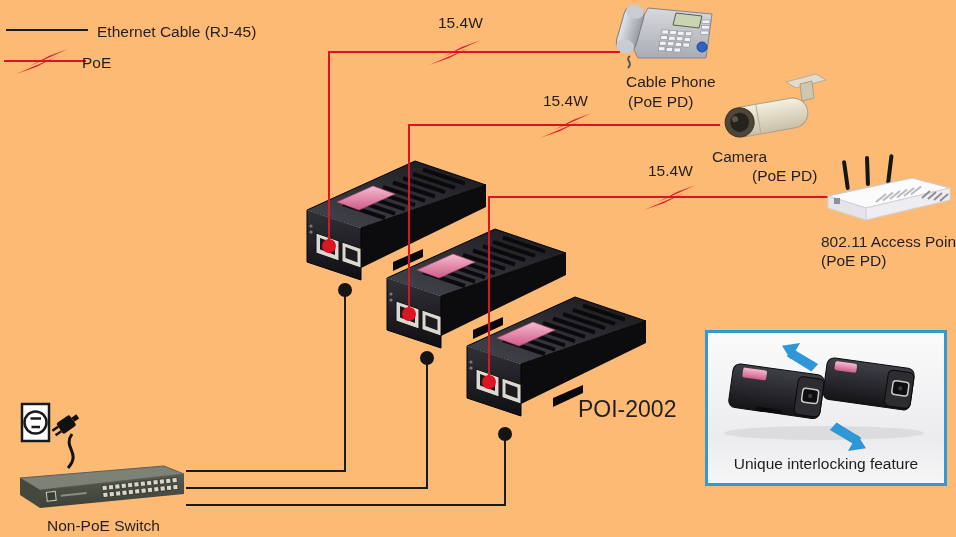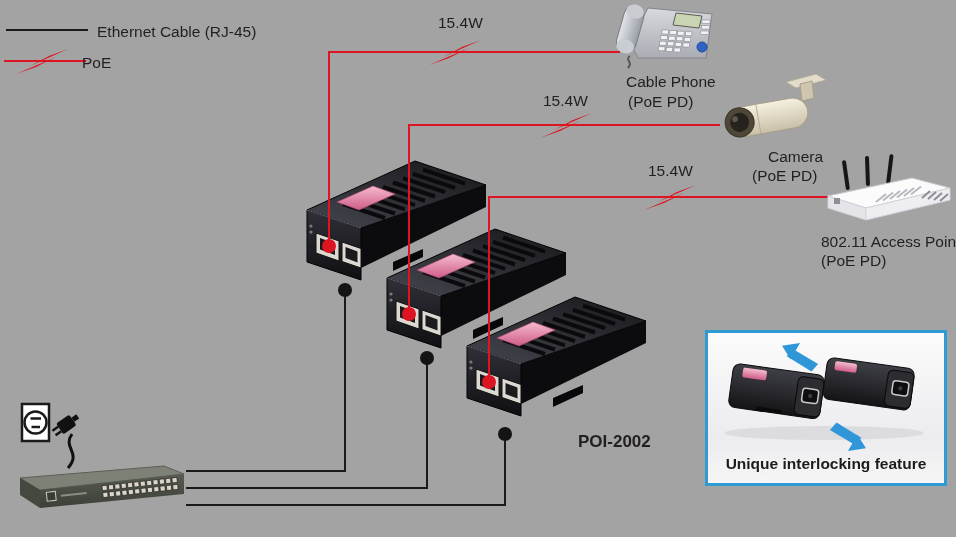--- a/index.html
+++ b/index.html
@@ -3,7 +3,7 @@
 <meta charset="utf-8">
 <style>
   html,body{margin:0;padding:0;background:#fff;}
-  #canvas{position:relative;width:956px;height:537px;background:#a3a3a3;overflow:hidden;
+  #canvas{position:relative;width:956px;height:537px;background:#fdba74;overflow:hidden;
           font-family:"Liberation Sans",sans-serif;color:#231f20;}
   .lbl{position:absolute;font-size:15.5px;line-height:19px;color:#231f20;white-space:nowrap;}
   .lbl.bold{font-weight:bold;font-size:17px;margin-top:32px;}

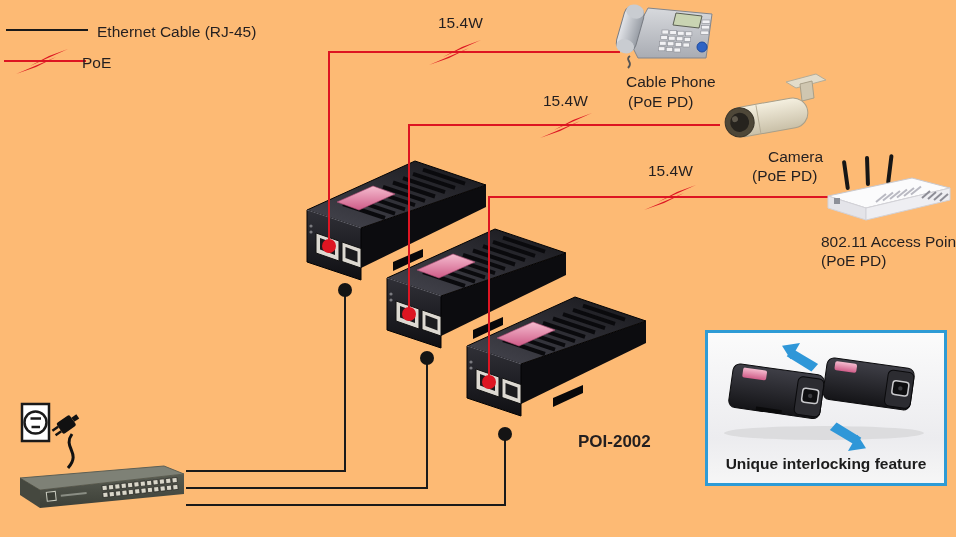--- a/index.html
+++ b/index.html
@@ -201,7 +201,7 @@
       <circle cx="13" cy="41" r="3" fill="#6b6456" opacity="0.8"></circle>
     </g>
   </svg>
-  <div class="lbl" style="left:768px;top:147px">Camera</div>
+  <div class="lbl" style="left:712px;top:147px">Camera</div>
   <div class="lbl" style="left:752px;top:166px">(PoE PD)</div>
 
   <svg class="part" style="left:824px;top:144px" width="130" height="76" viewBox="0 0 130 76">

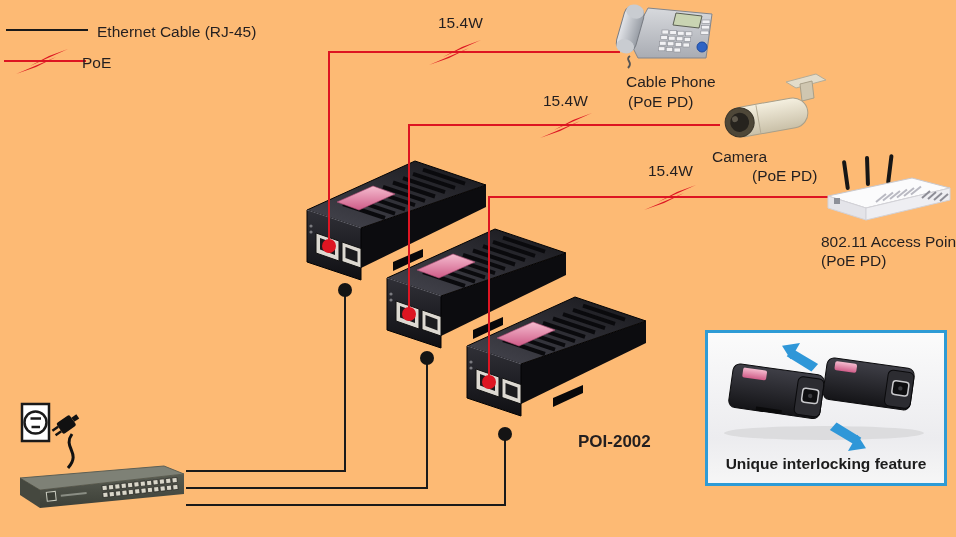--- a/index.html
+++ b/index.html
@@ -6,7 +6,7 @@
   #canvas{position:relative;width:956px;height:537px;background:#fdba74;overflow:hidden;
           font-family:"Liberation Sans",sans-serif;color:#231f20;}
   .lbl{position:absolute;font-size:15.5px;line-height:19px;color:#231f20;white-space:nowrap;}
-  .lbl.bold{font-weight:bold;font-size:17px;margin-top:32px;}
+  .lbl.bold{font-weight:normal;font-size:23px;}
   .l{position:absolute;}
   .l.black{background:#1a1a1a;}
   .l.red{background:#dd1522;}

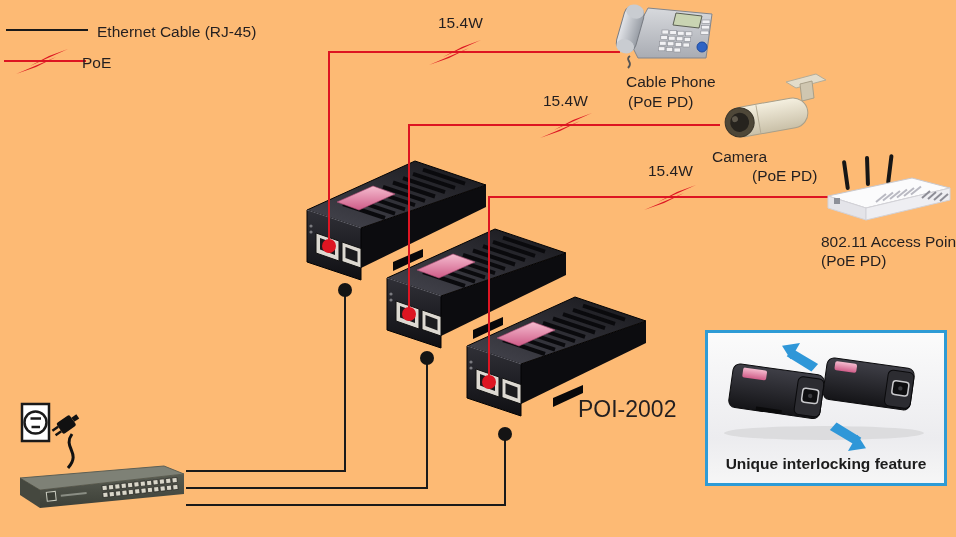--- a/index.html
+++ b/index.html
@@ -17,7 +17,7 @@
   svg.part{position:absolute;overflow:visible;}
   #inset-box{position:absolute;left:705px;top:330px;width:242px;height:156px;
              border:3px solid #2e9bd5;box-sizing:border-box;
-             background:linear-gradient(180deg,#fbfbfb 0%,#ececef 70%,#f6f6f6 100%);font-weight:bold;}
+             background:linear-gradient(180deg,#fbfbfb 0%,#ececef 70%,#f6f6f6 100%);}
   #inset-caption{position:absolute;left:0;right:0;bottom:10px;text-align:center;
                  font-size:15.5px;color:#1c1c1c;}
 </style>

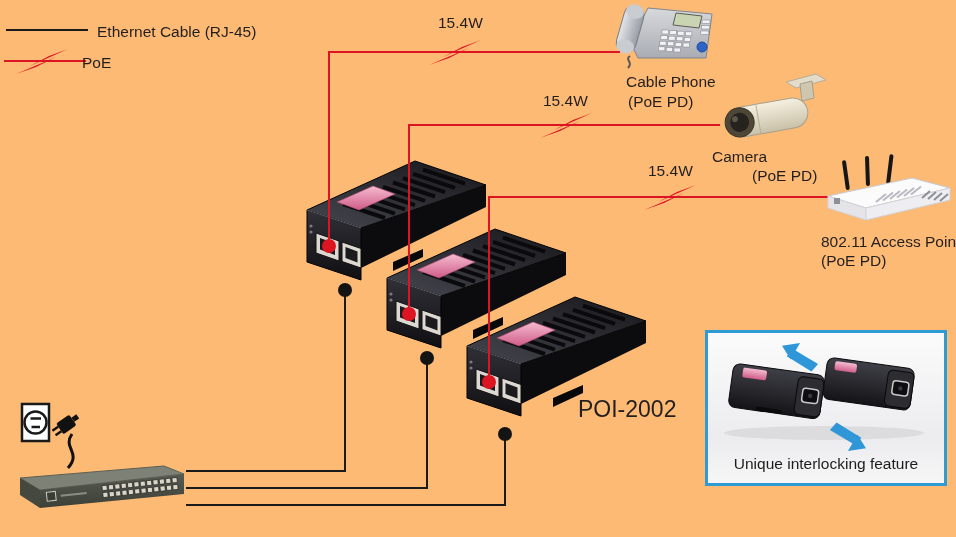--- a/index.html
+++ b/index.html
@@ -281,6 +281,7 @@
       </g>
     </g>
   </svg>
+  <div class="lbl" style="left:47px;top:516px">Non-PoE Switch</div>
 
   <div id="inset-box">
     <svg class="part" style="left:8px;top:8px" width="222" height="104" viewBox="0 0 222 104">

